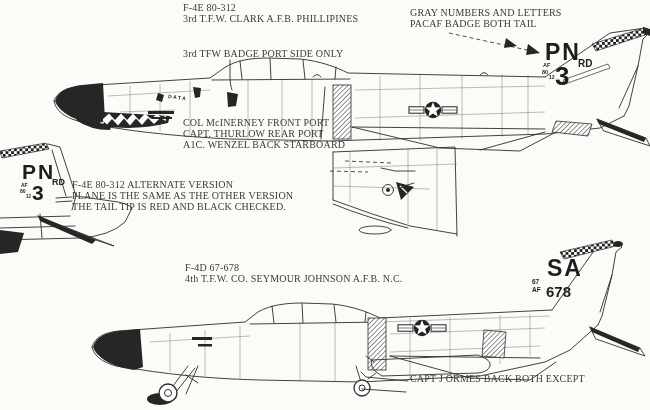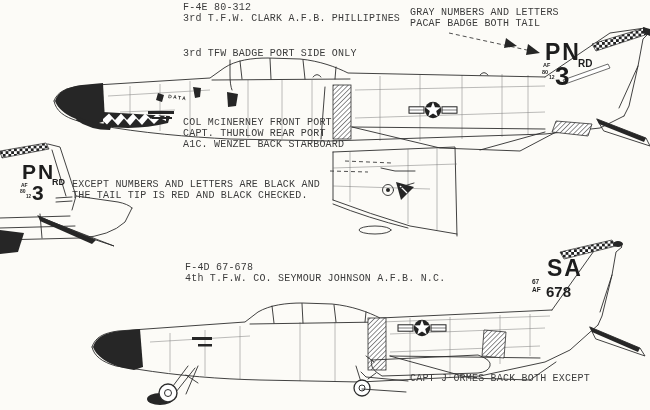--- a/index.html
+++ b/index.html
@@ -6,7 +6,7 @@
   .page{position:relative;width:650px;height:410px;background:#fcfbf7;overflow:hidden;
         font-family:"Liberation Mono","DejaVu Sans Mono",monospace;}
   .blk{position:absolute;color:#3b3b3b;font-size:10px;line-height:10.8px;letter-spacing:.2px;}
-  .blk div{white-space:pre;height:10.8px;}
+  .blk div{white-space:pre;height:10.8px;font-family:Liberation Serif, serif;}
   svg{position:absolute;left:0;top:0;}
   .ln{stroke:#2d2d2d;fill:none;stroke-width:.9;stroke-linejoin:round;stroke-linecap:round;}
   .thin{stroke:#6f6f6f;fill:none;stroke-width:.55;opacity:.85;}

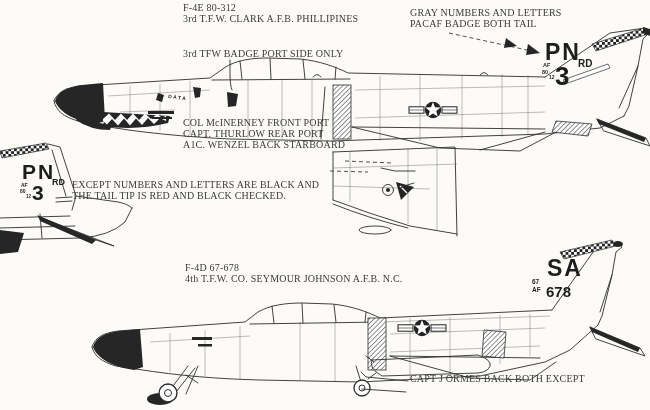--- a/index.html
+++ b/index.html
@@ -200,6 +200,7 @@
 </div>
 
 <div class="blk" style="left:72px;top:180px">
+  <div>F-4E 80-312 ALTERNATE VERSION</div>
   <div>EXCEPT NUMBERS AND LETTERS ARE BLACK AND</div>
   <div>THE TAIL TIP IS RED AND BLACK CHECKED.</div>
 </div>

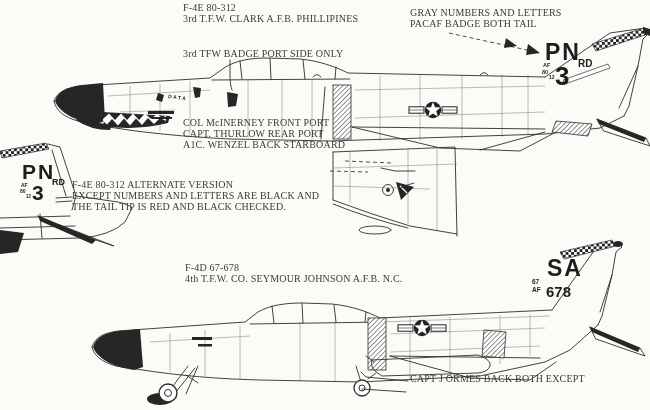--- a/index.html
+++ b/index.html
@@ -201,6 +201,7 @@
 
 <div class="blk" style="left:72px;top:180px">
   <div>F-4E 80-312 ALTERNATE VERSION</div>
+  <div>PLANE IS THE SAME AS THE OTHER VERSION</div>
   <div>EXCEPT NUMBERS AND LETTERS ARE BLACK AND</div>
   <div>THE TAIL TIP IS RED AND BLACK CHECKED.</div>
 </div>

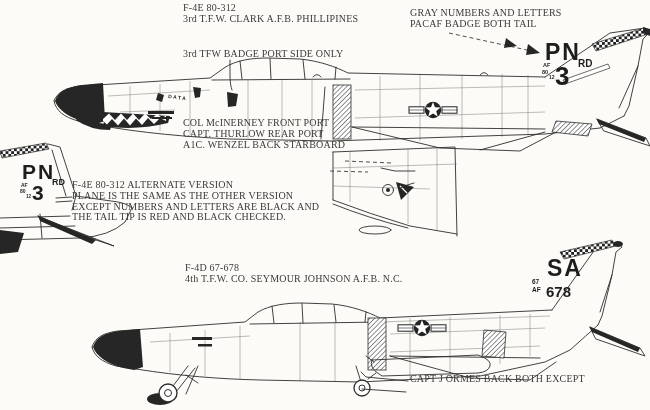--- a/index.html
+++ b/index.html
@@ -202,7 +202,6 @@
 <div class="blk" style="left:72px;top:180px">
   <div>F-4E 80-312 ALTERNATE VERSION</div>
   <div>PLANE IS THE SAME AS THE OTHER VERSION</div>
-  <div>EXCEPT NUMBERS AND LETTERS ARE BLACK AND</div>
   <div>THE TAIL TIP IS RED AND BLACK CHECKED.</div>
 </div>
 

